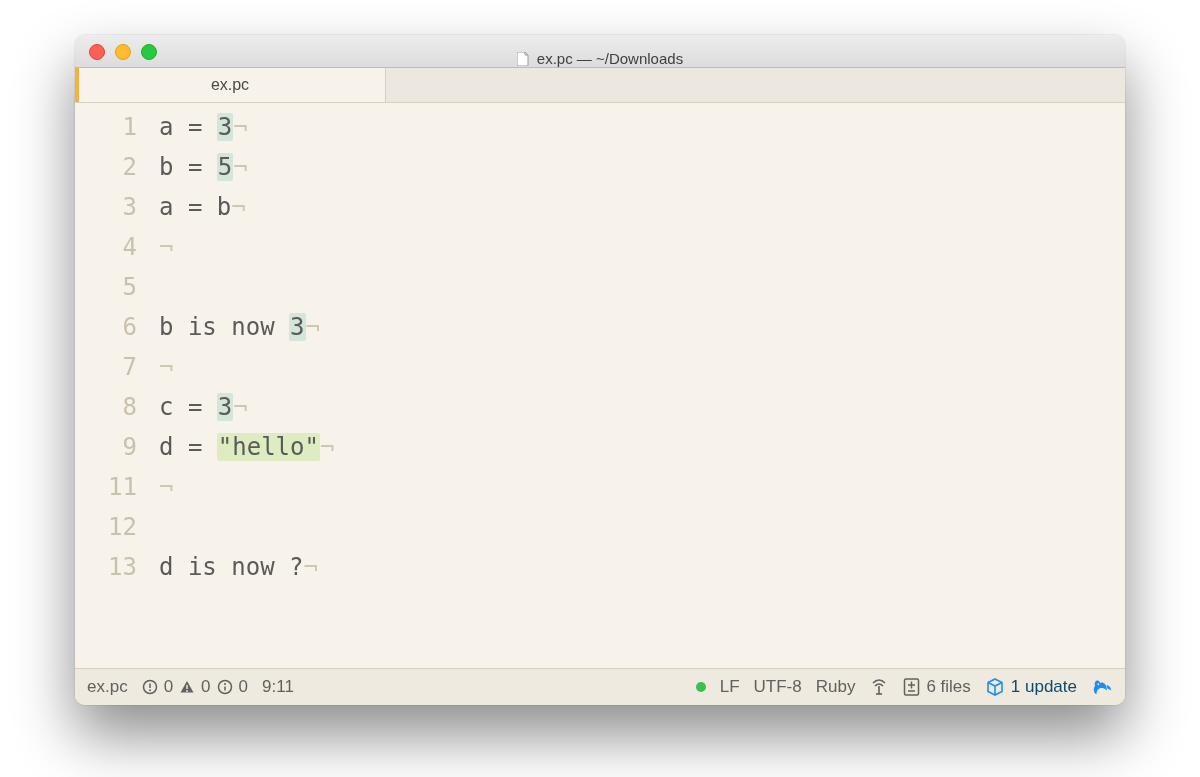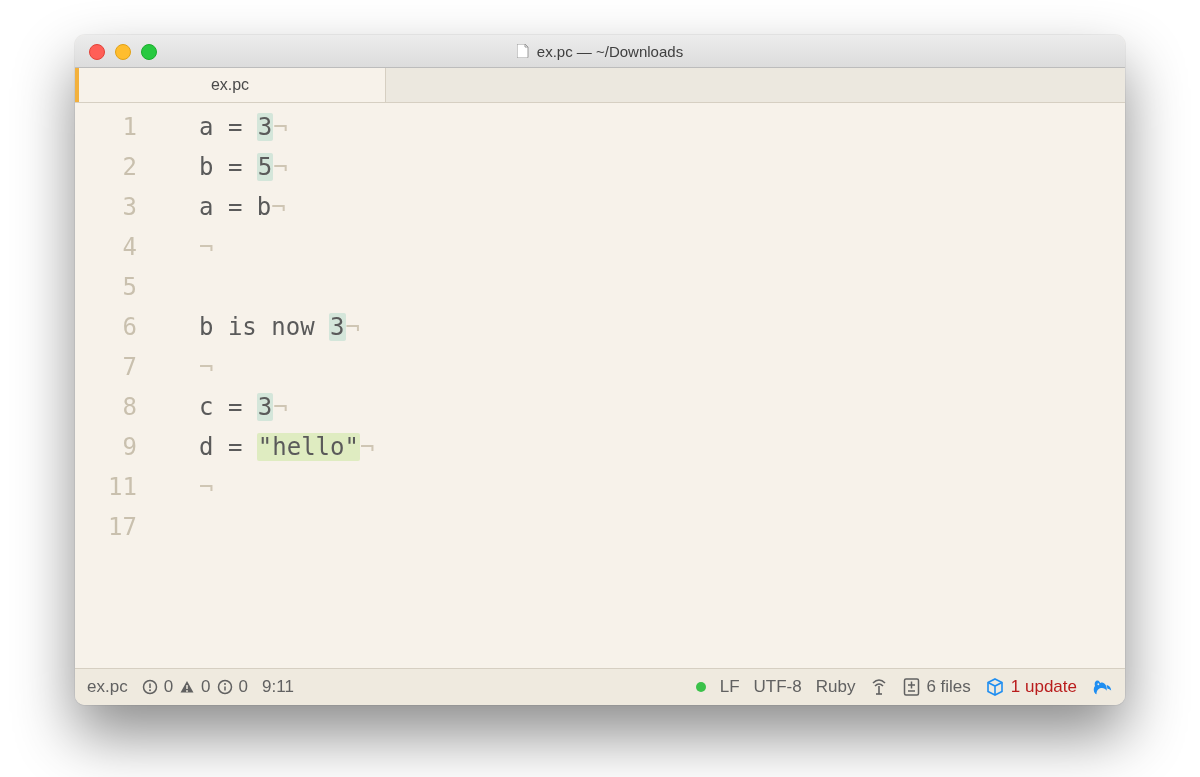--- a/index.html
+++ b/index.html
@@ -13,7 +13,7 @@
   
   .titlebar{
     height:32px;background:linear-gradient(#ececec,#dcdcdc);
-    border-bottom:1px solid #bcbcbc;display:flex;align-items:center;position:relative;
+    border-bottom:1px solid #bcbcbc;display:flex;align-items:flex-end;position:relative;
     font-size:15px;
   }
   .traffic{display:flex;gap:10px;position:absolute;left:14px;top:9px;}

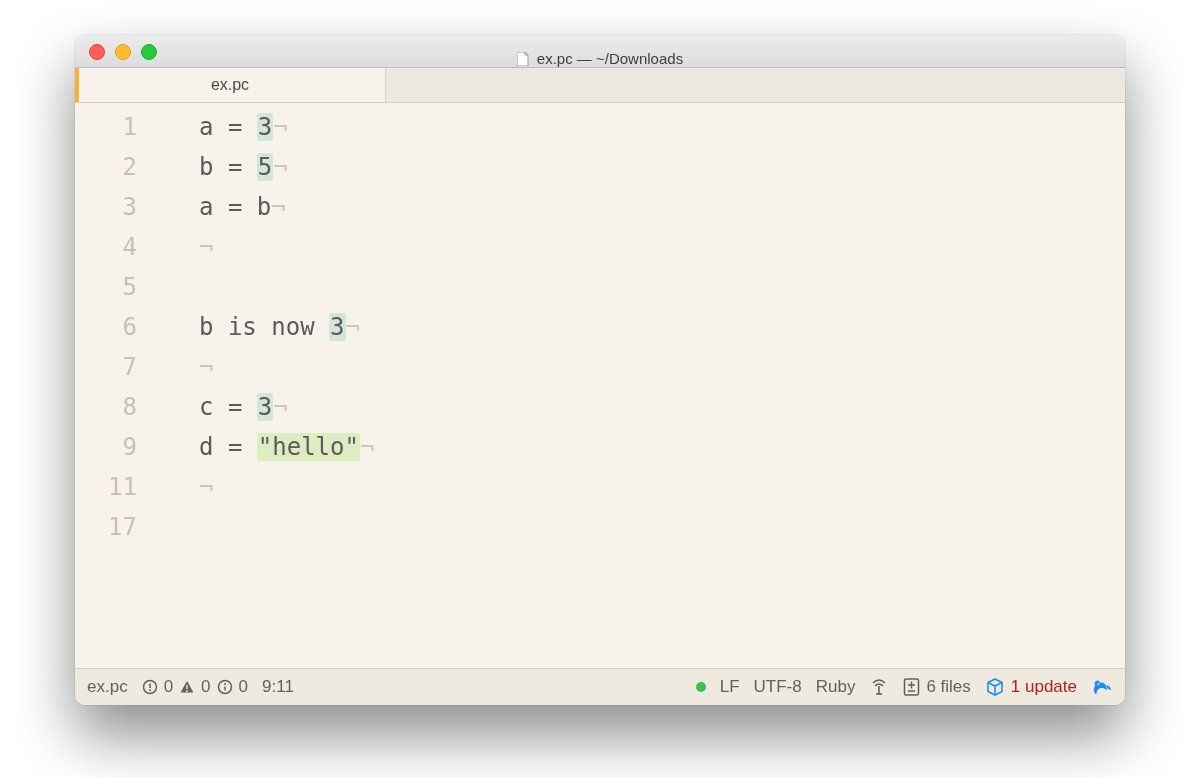--- a/index.html
+++ b/index.html
@@ -41,7 +41,7 @@
   .gutter{
     width:62px;text-align:right;padding-right:22px;color:#c9c0ae;user-select:none;
   }
-  .code{color:#5a5a5a;white-space:pre;margin-left:40px;}
+  .code{color:#5a5a5a;white-space:pre;}
   .hl-num{background:#d4e6da;border-radius:2px;padding:0 1px;}
   .hl-str{background:#dfecc1;border-radius:2px;padding:0 1px;}
   .eol{color:#cfc6b4;}

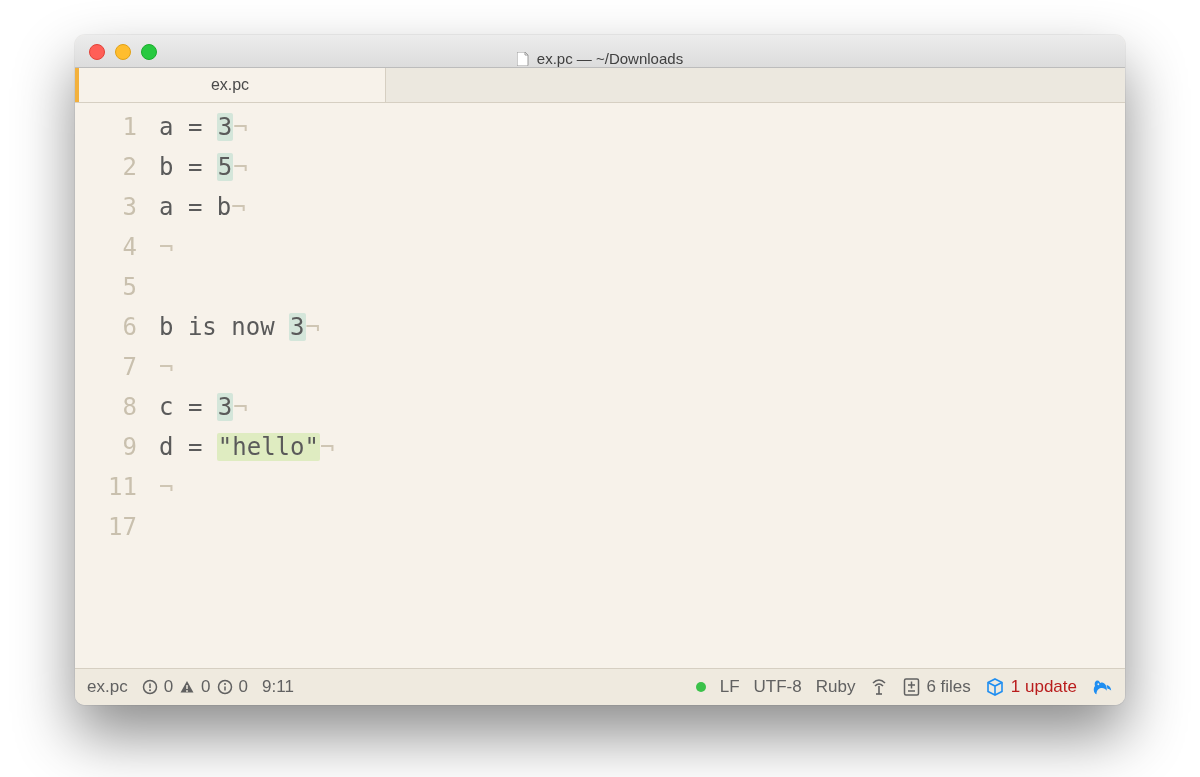--- a/index.html
+++ b/index.html
@@ -128,7 +128,7 @@
             <div class="code"><span class="eol">¬</span></div>
           </div>
           <div class="line">
-            <div class="gutter">17</div>
+            <div class="gutter">12</div>
           </div>
         </div>
     </div>

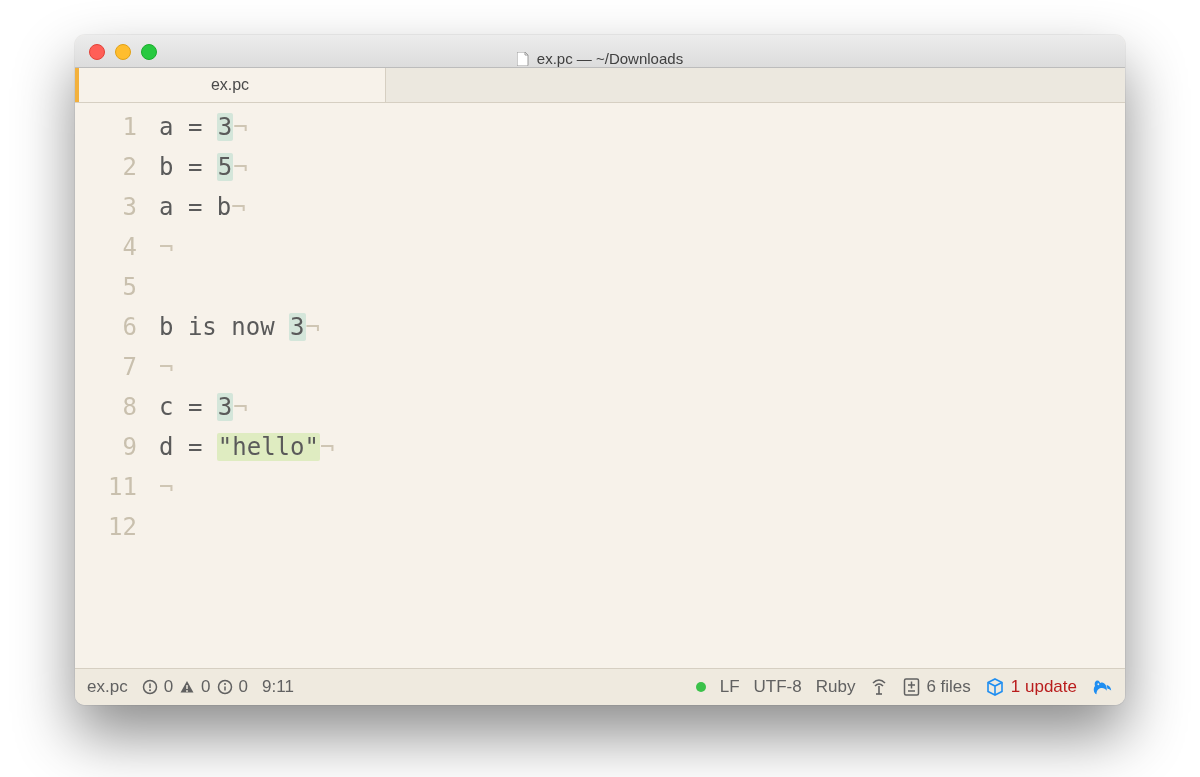--- a/index.html
+++ b/index.html
@@ -130,6 +130,10 @@
           <div class="line">
             <div class="gutter">12</div>
           </div>
+          <div class="line">
+            <div class="gutter">13</div>
+            <div class="code"><span>d is now ?</span><span class="eol">¬</span></div>
+          </div>
         </div>
     </div>
 

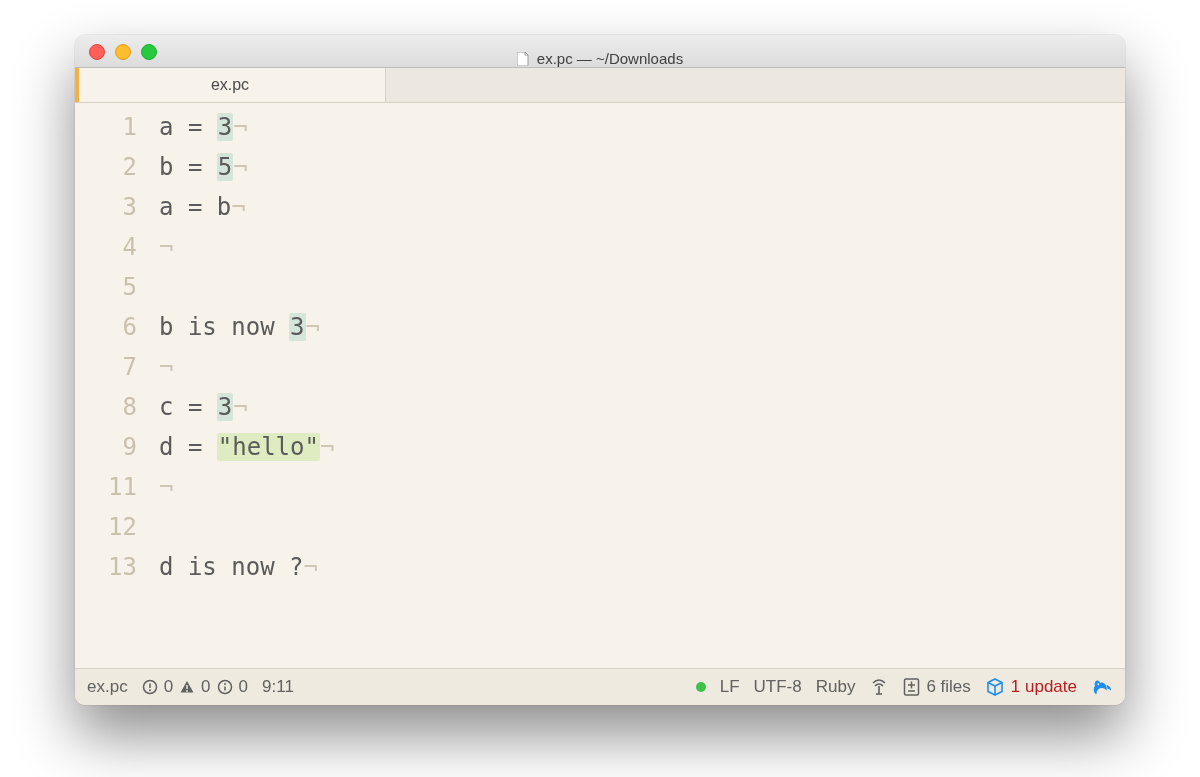--- a/index.html
+++ b/index.html
@@ -55,7 +55,7 @@
   .sicon{display:inline-flex;align-items:center;}
   .sgroup{display:flex;align-items:center;gap:6px;}
   .dot-green{width:10px;height:10px;border-radius:50%;background:#3bc24a;}
-  .blue{color:#b91c1c;}
+  .blue{color:#0c4a6e;}
   .squirrel{width:22px;height:22px;}
   svg{display:block;}
 </style>

